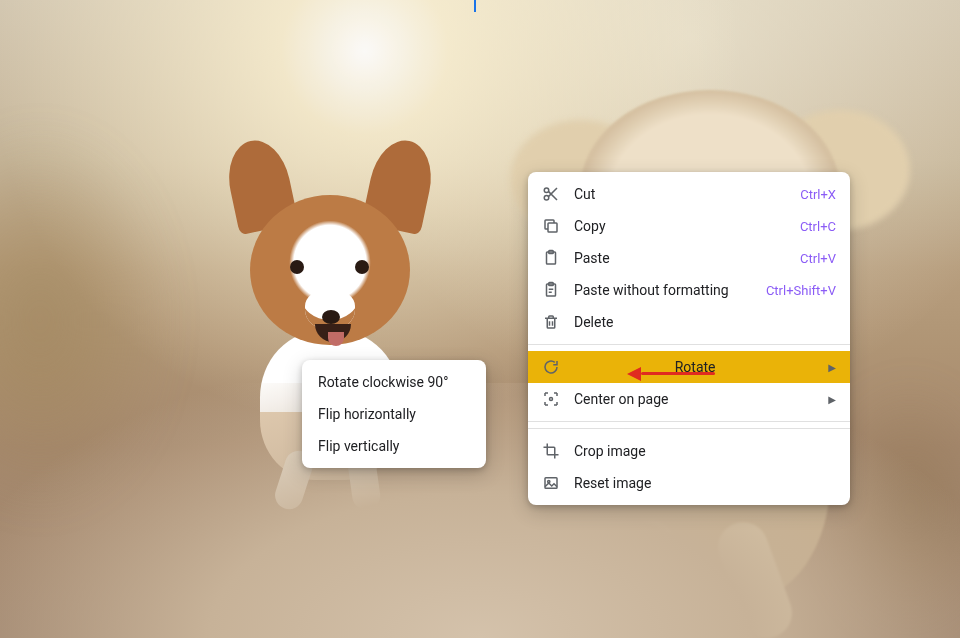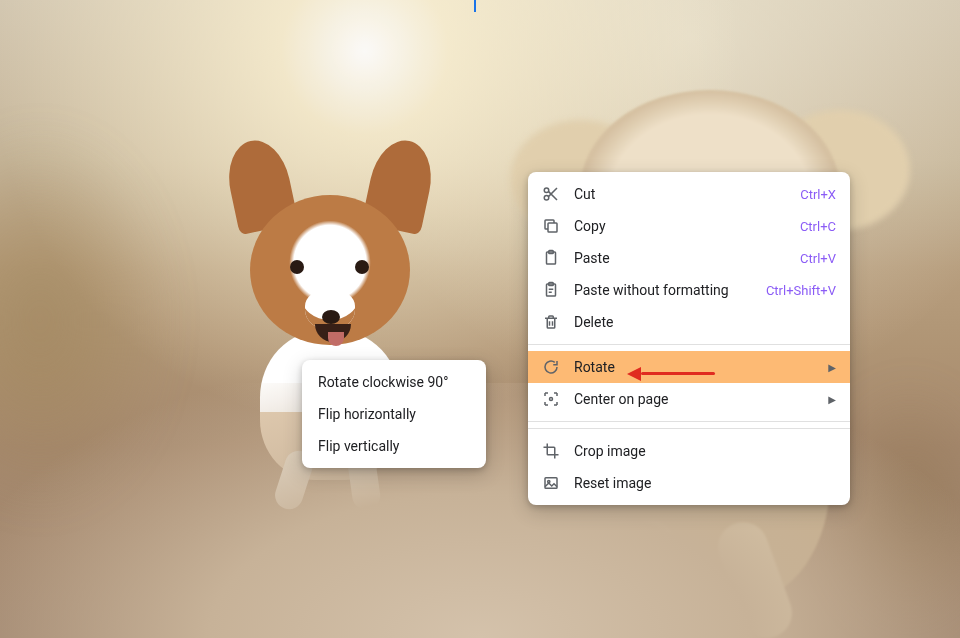--- a/index.html
+++ b/index.html
@@ -152,7 +152,8 @@
   }
   .menu.sub .item { padding: 0 16px; }
   .menu .item:hover, .menu .item.hovered {
-    background:#fdba74;
+    background:#eab308;
+    text-align:center;
   }
   .menu .sep {
     height:1px;

